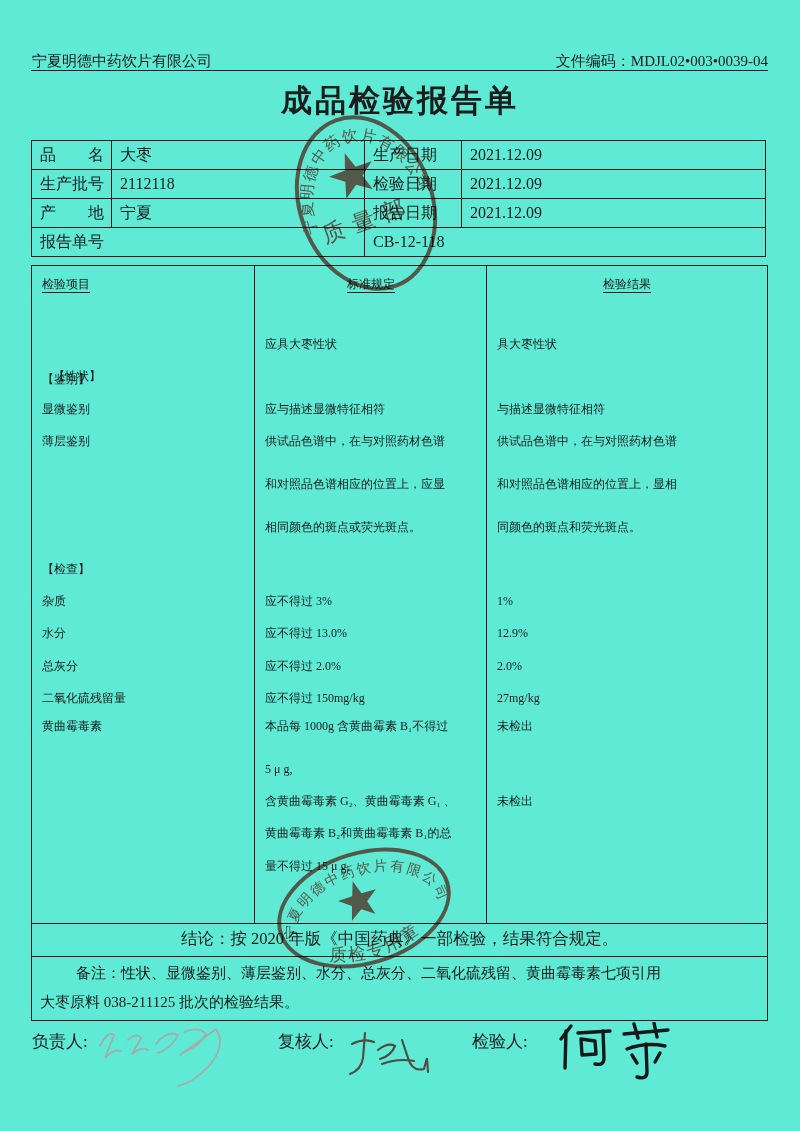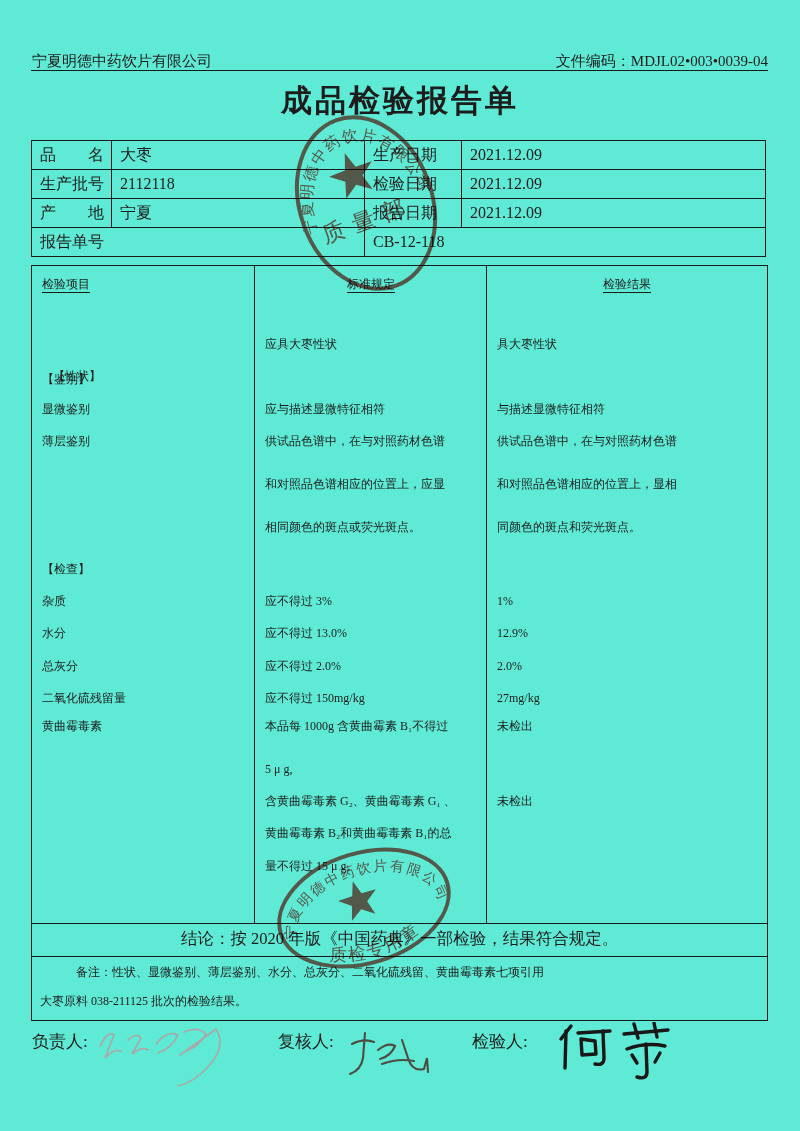--- a/index.html
+++ b/index.html
@@ -26,7 +26,7 @@
 
   .band { left:31px; width:737px; border:1.5px solid #1b1b1b; border-top:none; box-sizing:border-box; }
   .conclusion { top:923px; height:34px; text-align:center; font-size:16.5px; line-height:32px; }
-  .remark { top:957px; height:64px; font-size:12px; }
+  .remark { top:957px; height:64px; font-size:15px; }
   .remark .l1 { position:absolute; left:8px; top:7px; text-indent:36px; white-space:nowrap; }
   .remark .l2 { position:absolute; left:8px; top:36px; white-space:nowrap; }
 

